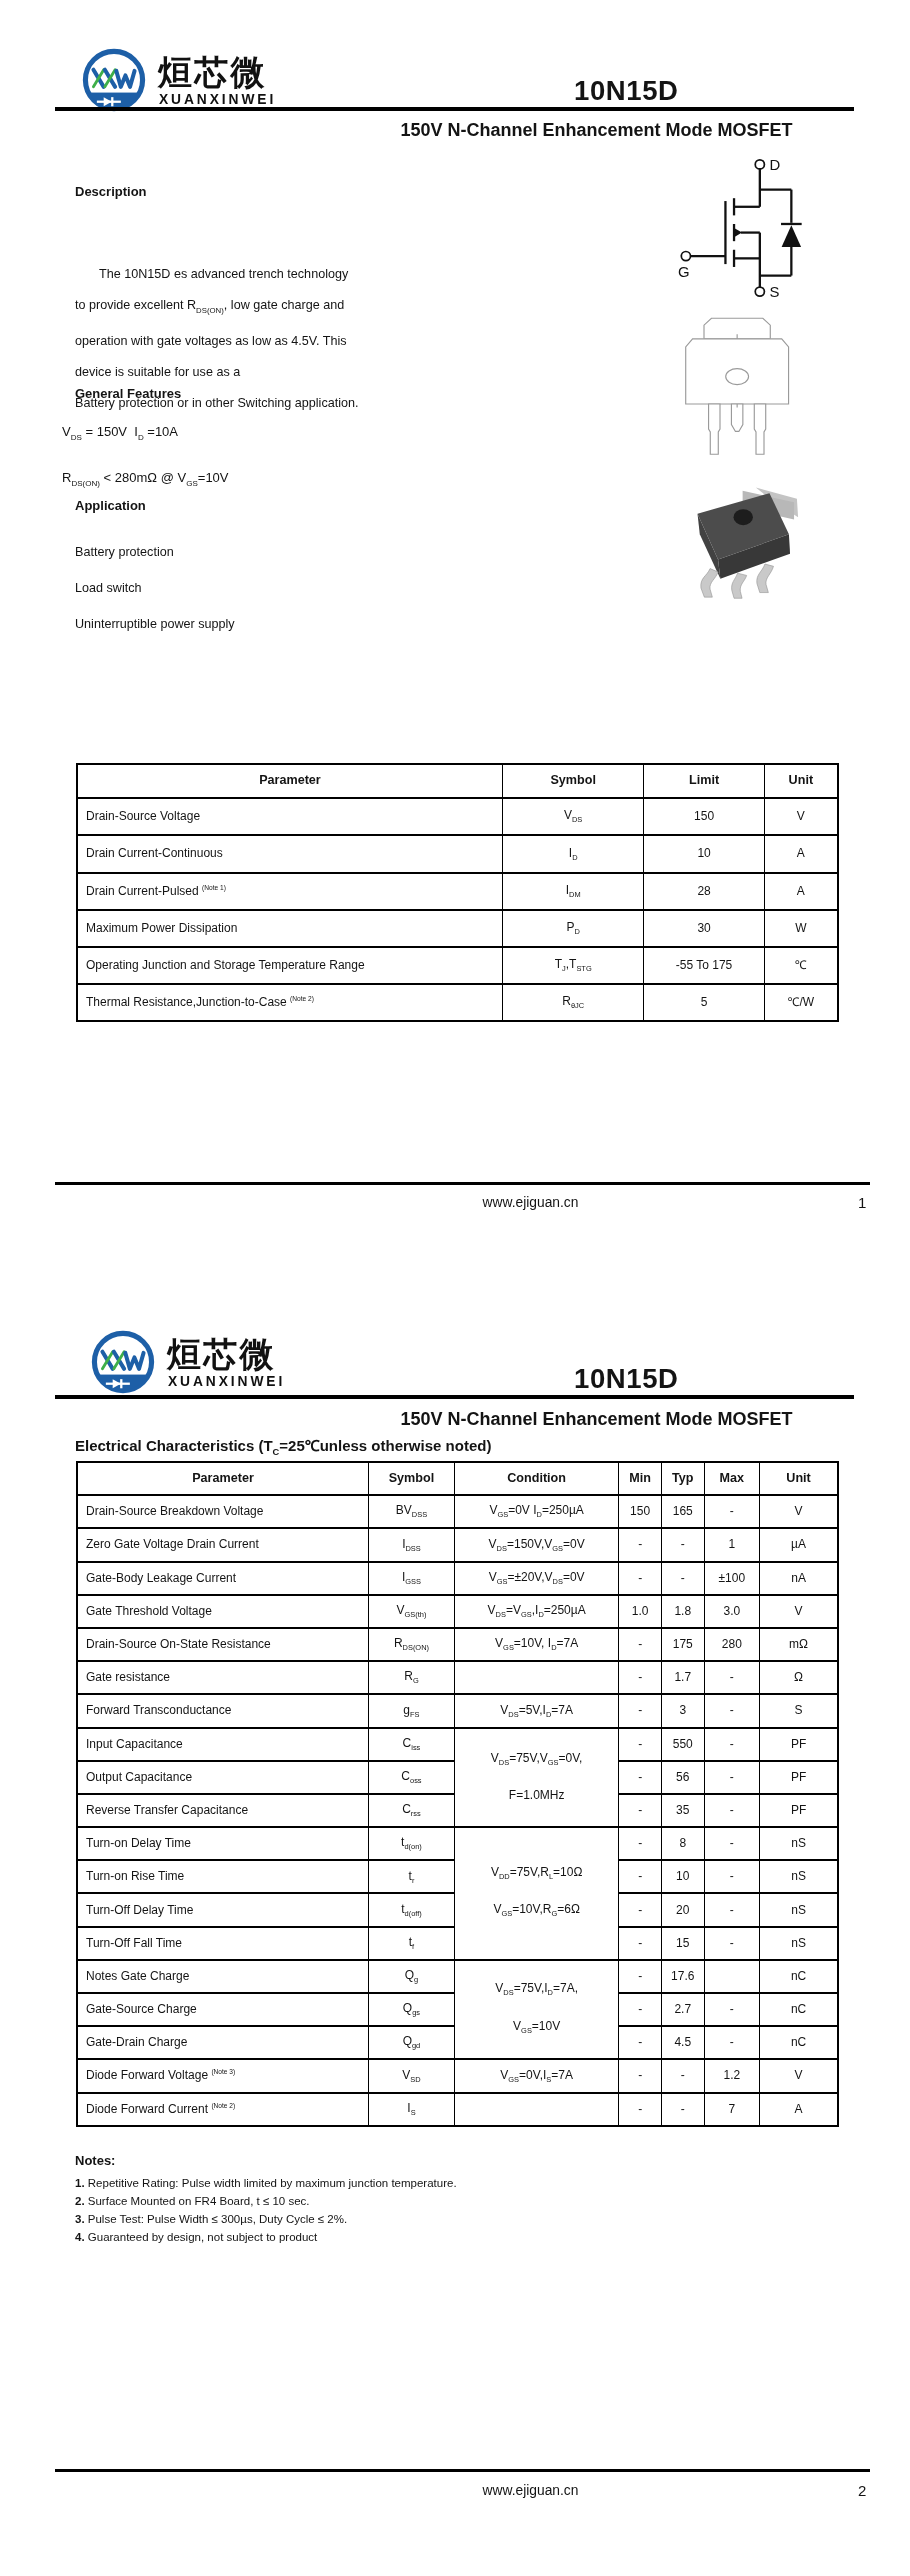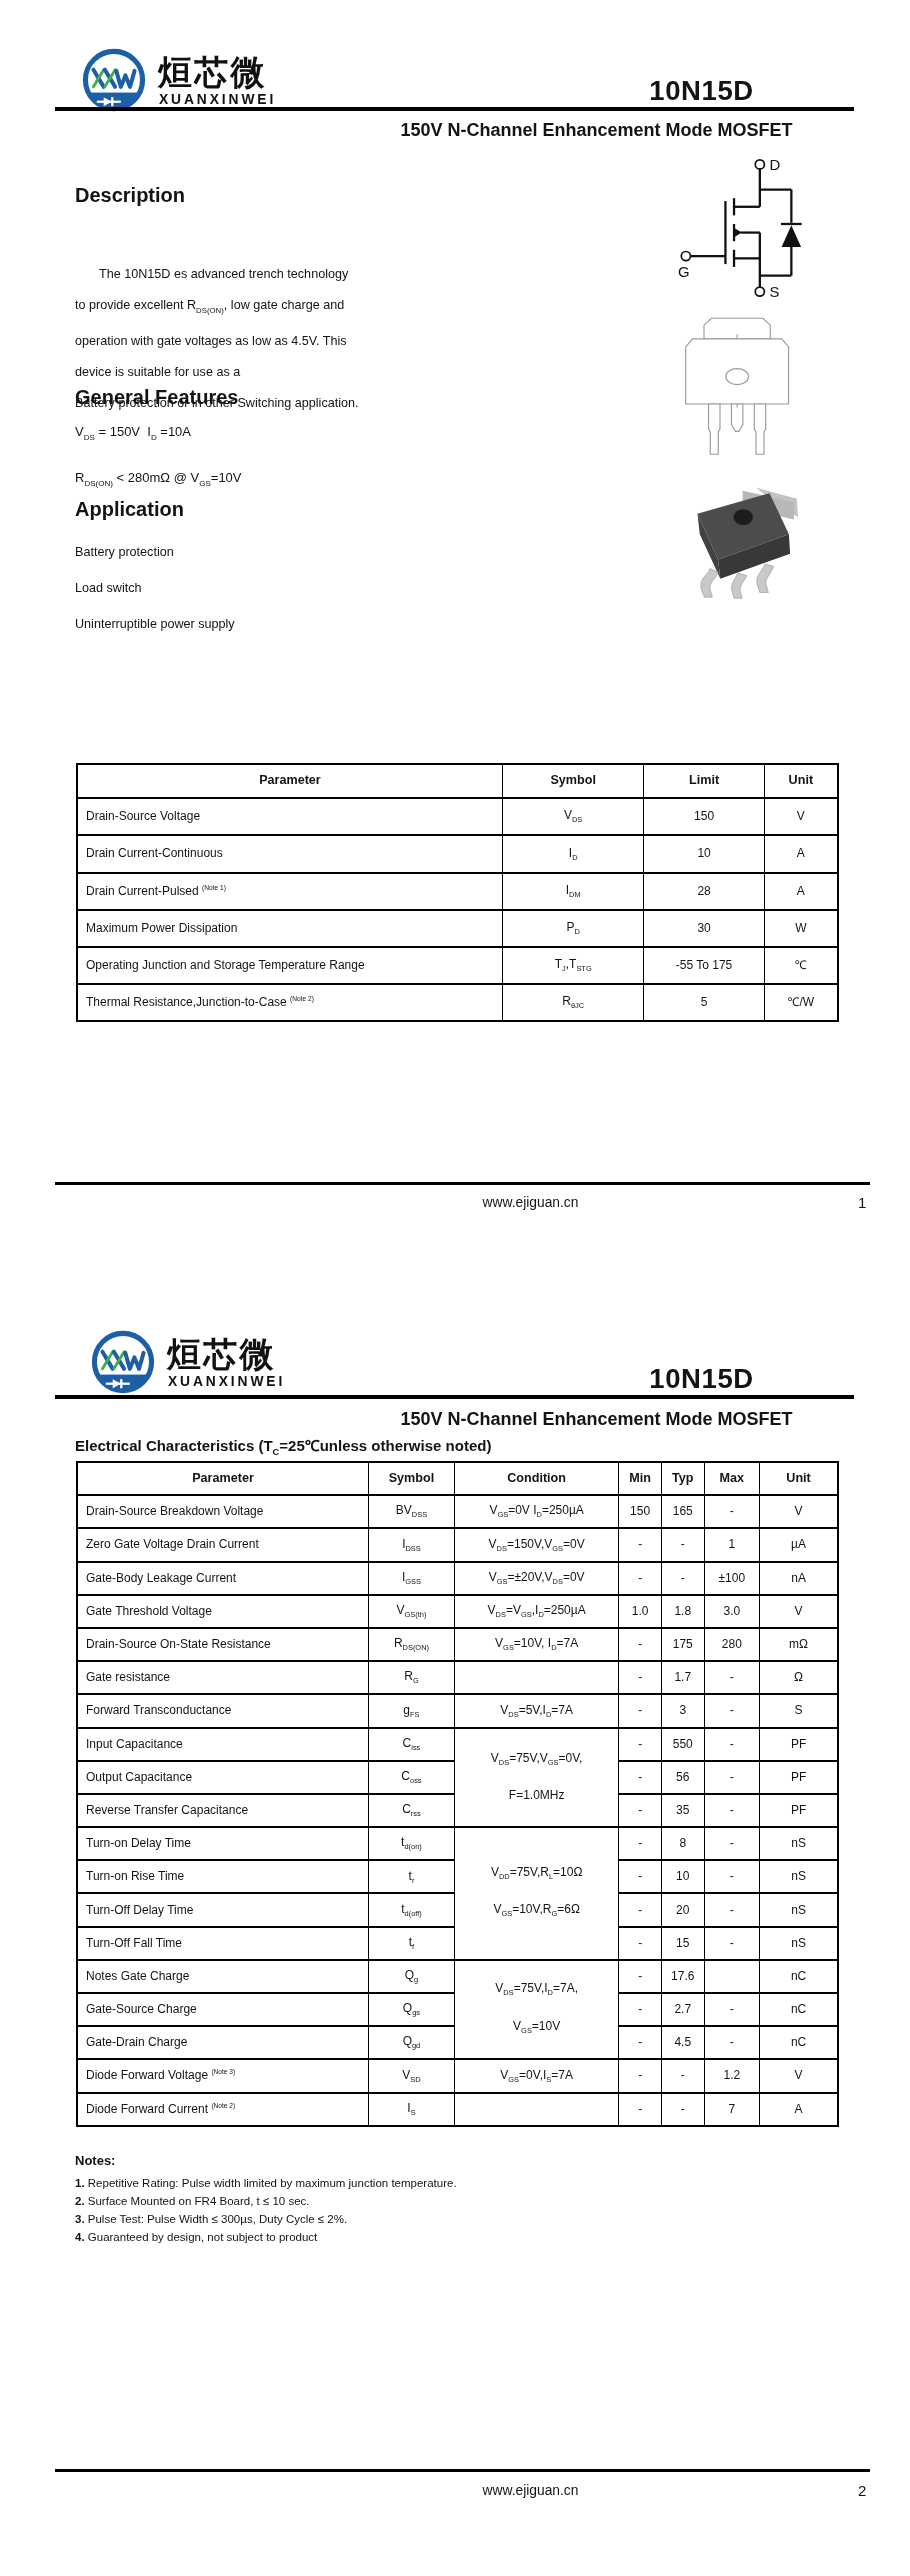--- a/index.html
+++ b/index.html
@@ -7,7 +7,7 @@
          font-family:"Liberation Sans",sans-serif;color:#141414;overflow:hidden;}
   .abs{position:absolute;}
   .divider{background:#000;height:4px;}
-  .partnum{font-size:27.5px;font-weight:bold;text-align:center;letter-spacing:0.6px;}
+  .partnum{font-size:27.5px;font-weight:bold;text-align:left;letter-spacing:0.6px;}
   .subtitle{font-size:18px;font-weight:bold;text-align:center;white-space:nowrap;}
   .sec-head{font-size:20px;font-weight:bold;}
   .body-lines div{line-height:31px;font-size:12.6px;white-space:nowrap;}

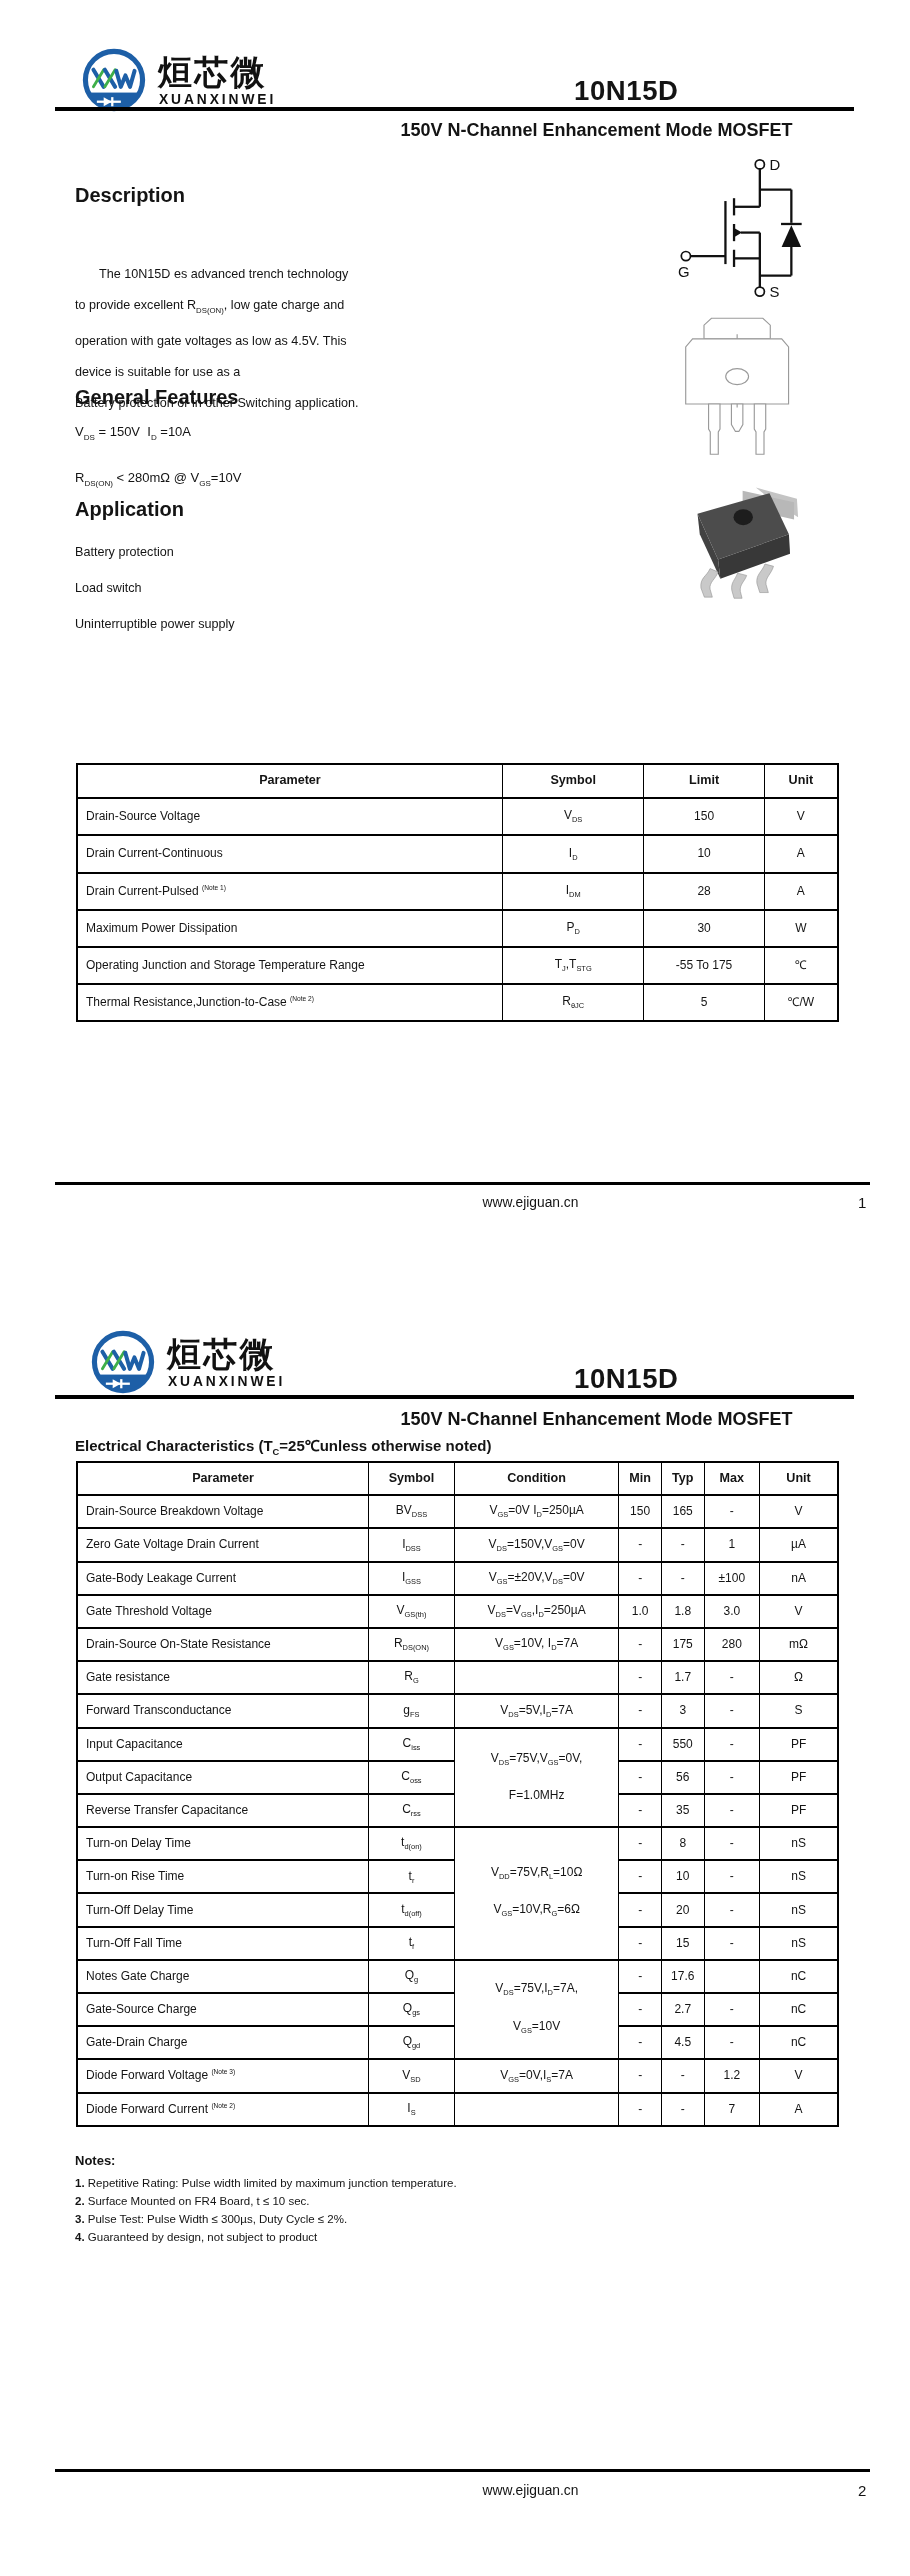--- a/index.html
+++ b/index.html
@@ -9,7 +9,7 @@
   .divider{background:#000;height:4px;}
   .partnum{font-size:27.5px;font-weight:bold;text-align:left;letter-spacing:0.6px;}
   .subtitle{font-size:18px;font-weight:bold;text-align:center;white-space:nowrap;}
-  .sec-head{font-size:20px;font-weight:bold;}
+  .sec-head{font-size:13px;font-weight:bold;}
   .body-lines div{line-height:31px;font-size:12.6px;white-space:nowrap;}
   .body-lines div:first-child{padding-left:24px;margin-top:47px;}
   .feat-lines div{line-height:40px;font-size:13px;white-space:nowrap;}

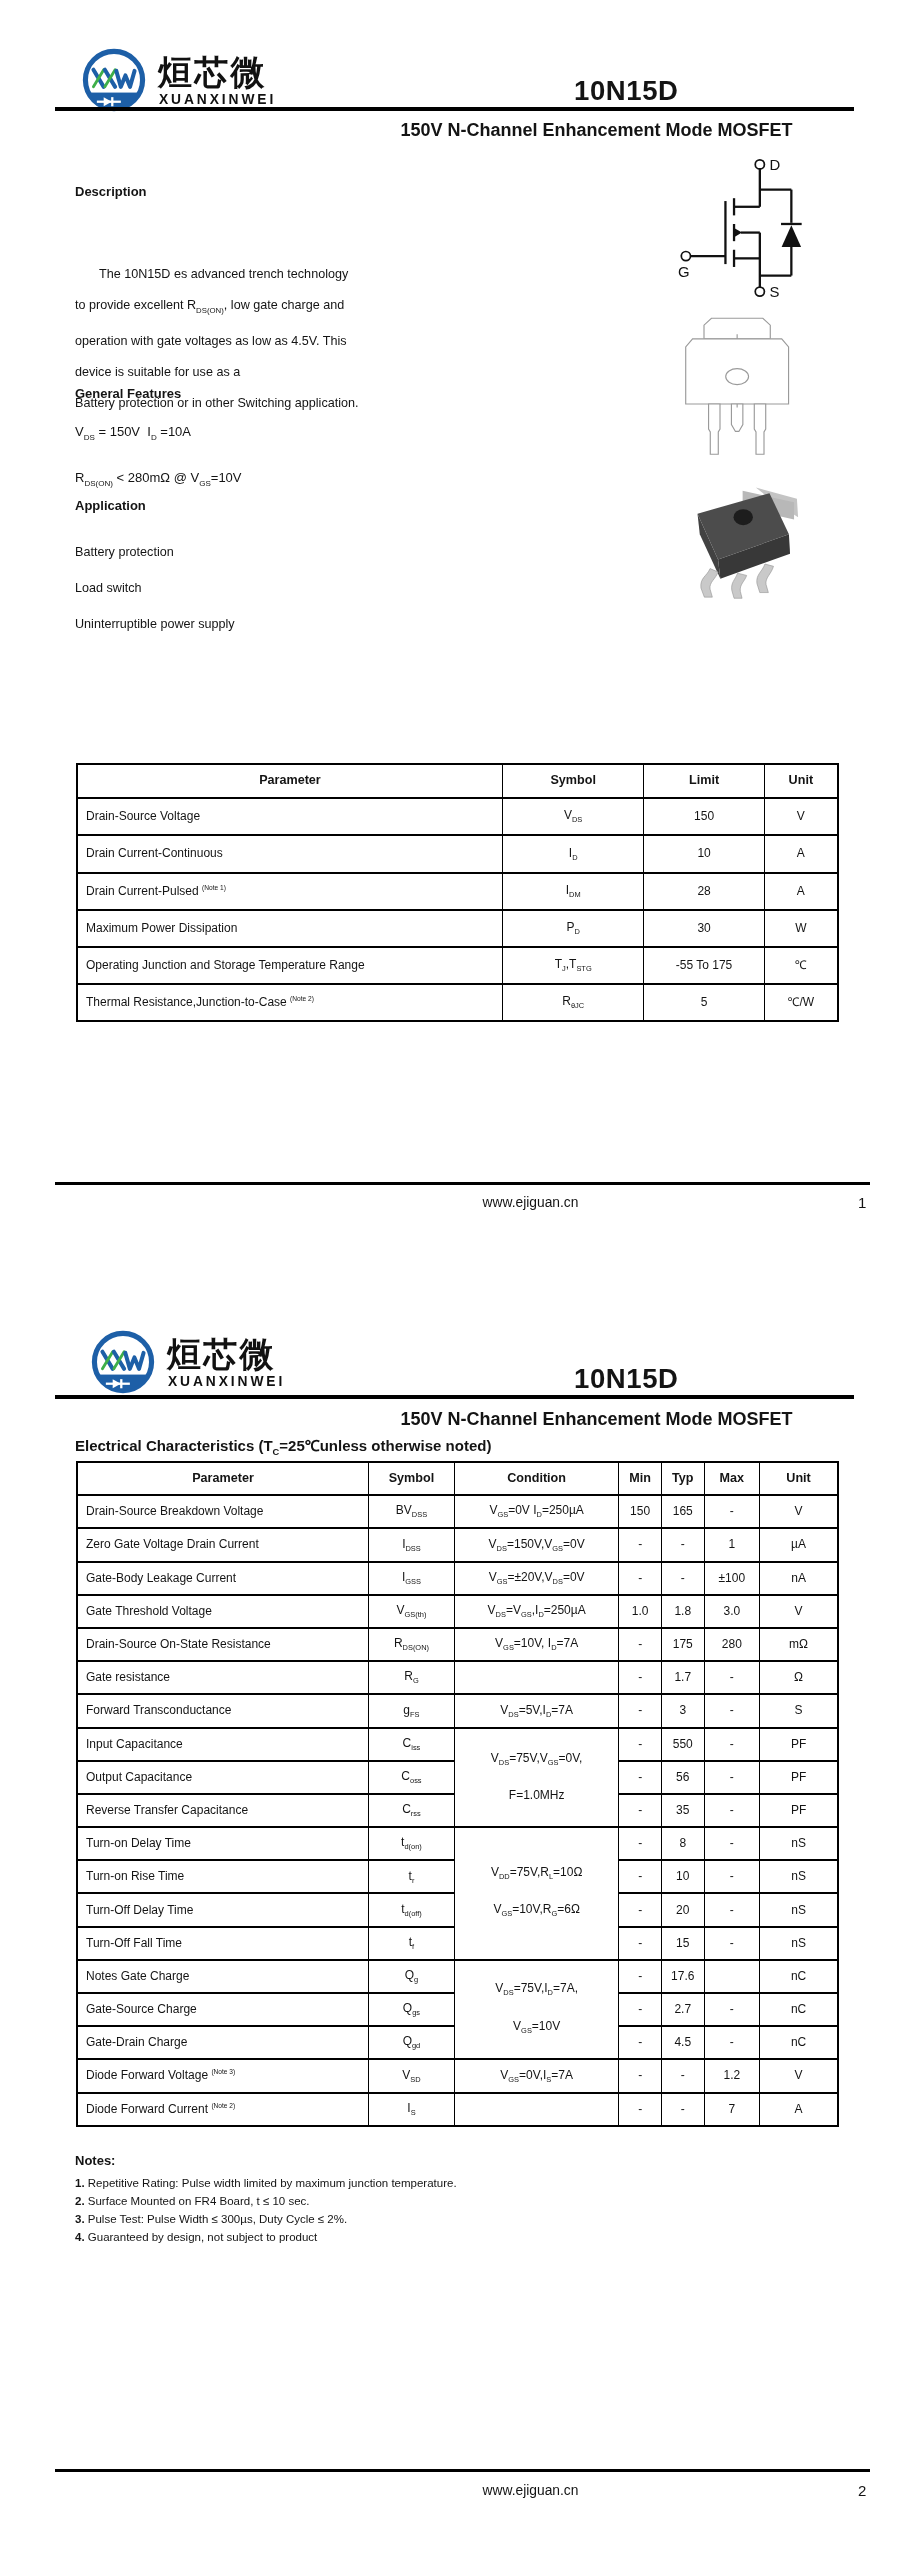--- a/index.html
+++ b/index.html
@@ -84,7 +84,7 @@
     </div>
 
   <div class="abs sec-head" style="left:75px;top:386px;">General Features</div>
-  <div class="abs feat-lines" style="left:75px;top:412px;">
+  <div class="abs feat-lines" style="left:62px;top:412px;">
       <div>V<sub>DS</sub> = 150V&nbsp; I<sub>D</sub> =10A</div>
       <div>R<sub>DS(ON)</sub> &lt; 280mΩ @ V<sub>GS</sub>=10V</div>
     </div>

